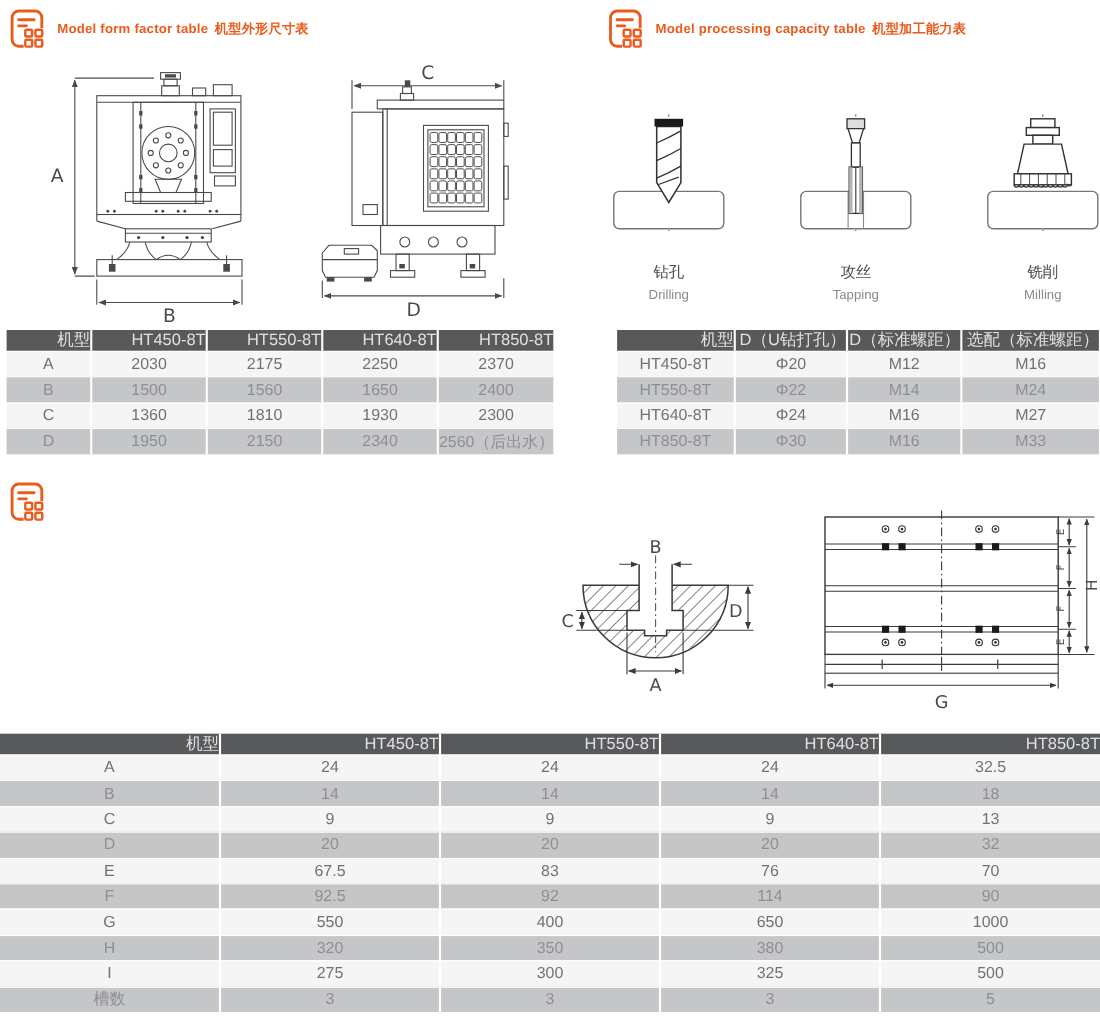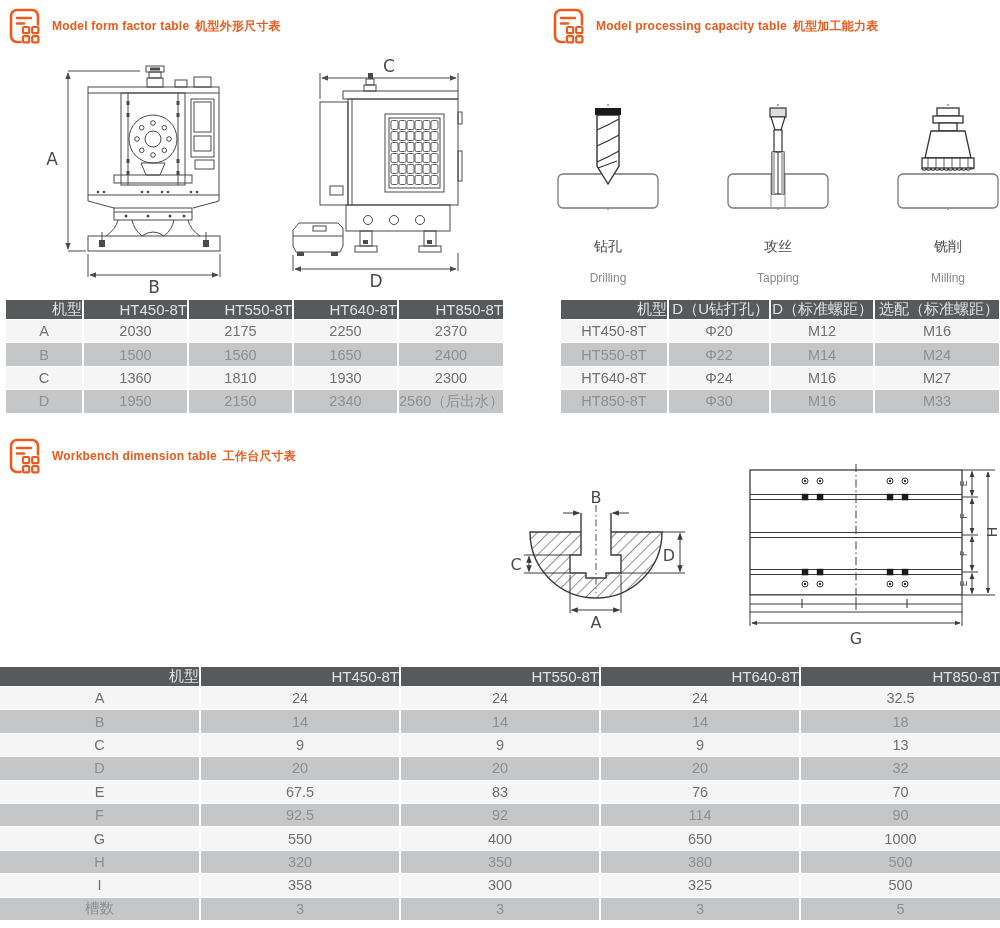--- a/index.html
+++ b/index.html
@@ -14,7 +14,7 @@
 
   .op { position:absolute; width:140px; text-align:center; }
   .op .zh { font-size:14px; color:#4a4a4a; margin-top:22px; }
-  .op .en { font-size:12px; color:#8a8a8a; margin-top:15px; }
+  .op .en { font-size:12px; color:#8a8a8a; margin-top:4px; }
 
   .tblwrap { position:absolute; }
   table.spec { width:100%; border-collapse:separate; border-spacing:0; table-layout:fixed; }

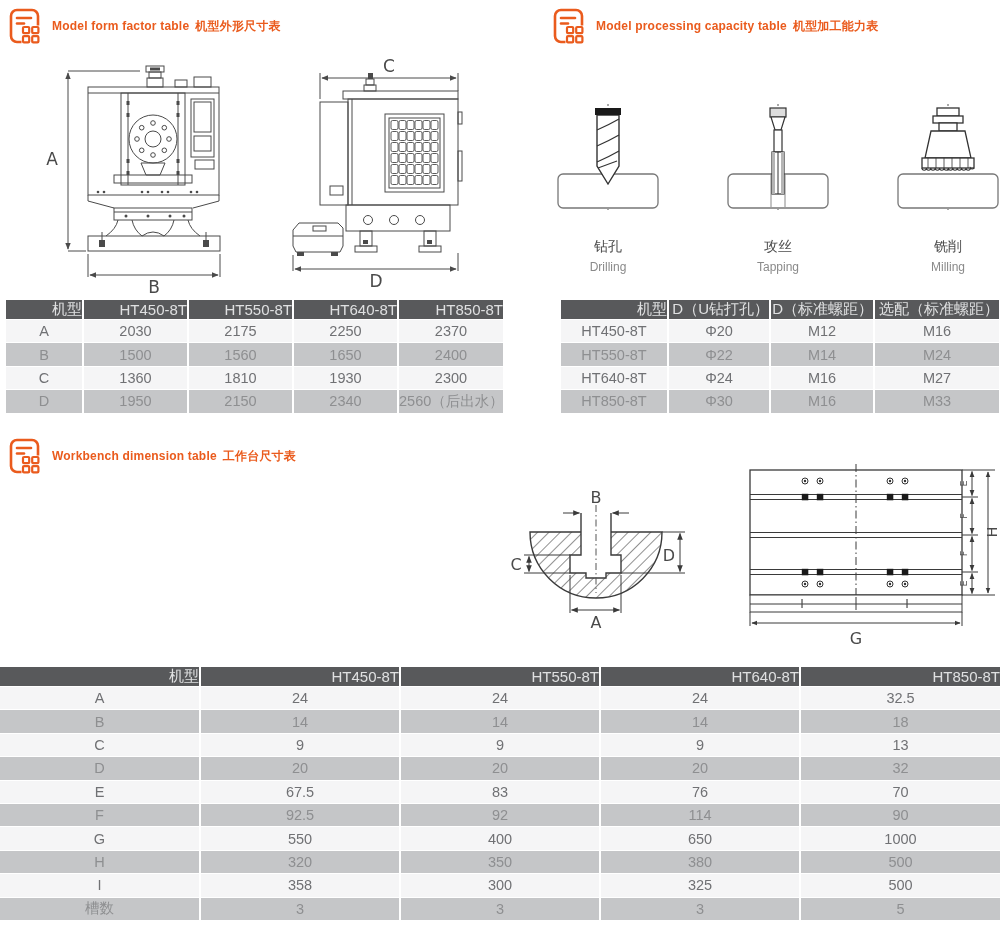--- a/index.html
+++ b/index.html
@@ -398,7 +398,6 @@
       <rect x="15" y="29.2" width="6.2" height="6.2" rx="1" fill="none" stroke="#EA5B1D" stroke-width="2.2"></rect>
       <rect x="24.2" y="29.2" width="6.2" height="6.2" rx="1" fill="none" stroke="#EA5B1D" stroke-width="2.2"></rect>
     </svg>
-    <span class="htext"><span>Workbench dimension table</span><span class="zh">工作台尺寸表</span></span>
   </div>
 
   <svg class="drawing" style="left:493px; top:463px" width="260" height="178" viewBox="0 0 260 178">

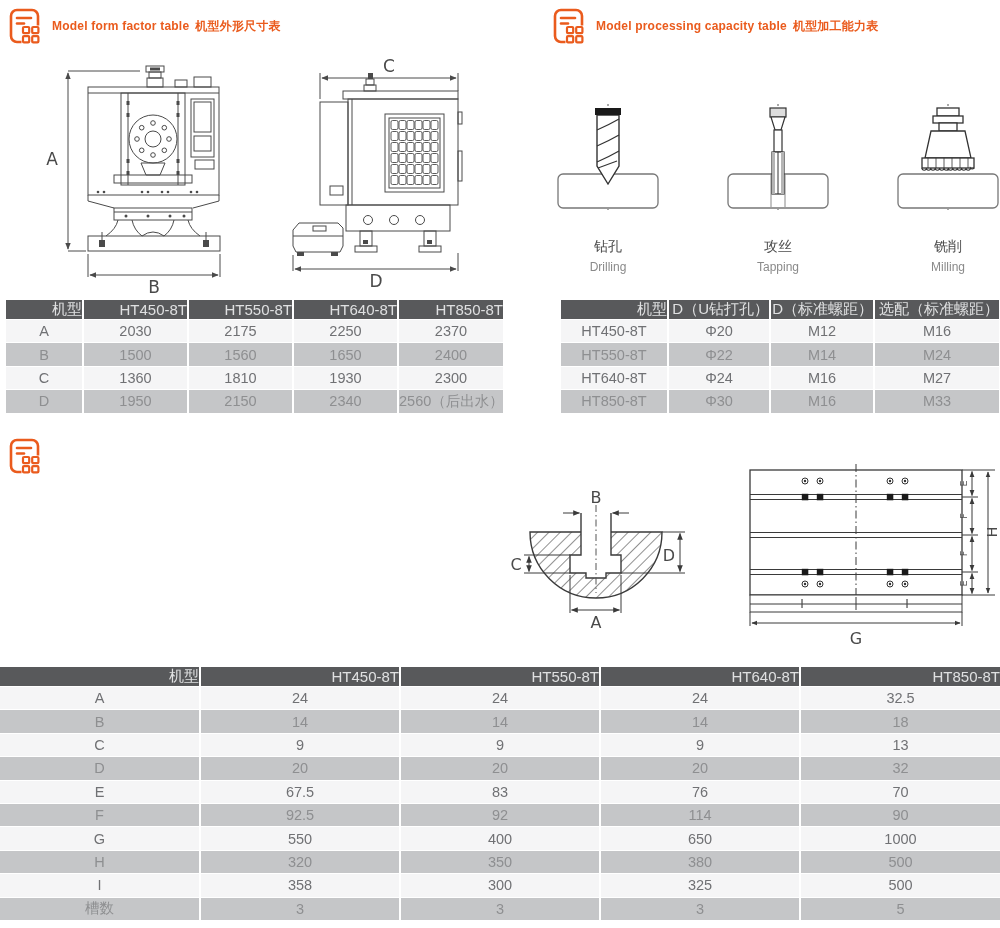--- a/index.html
+++ b/index.html
@@ -588,7 +588,7 @@
           </tr>
           <tr>
             <td>I</td>
-            <td>358</td>
+            <td>275</td>
             <td>300</td>
             <td>325</td>
             <td>500</td>

